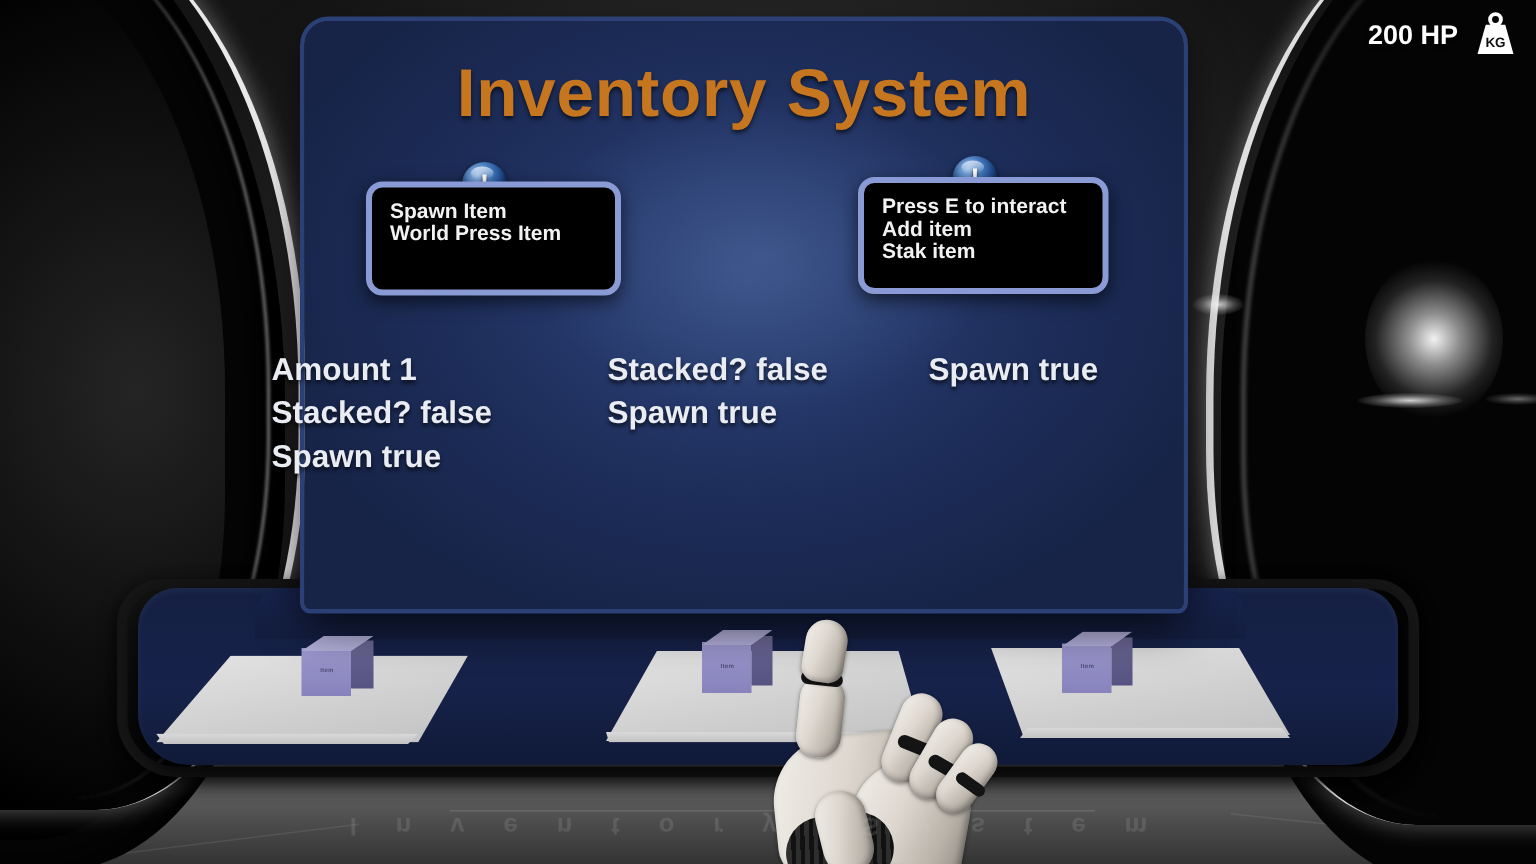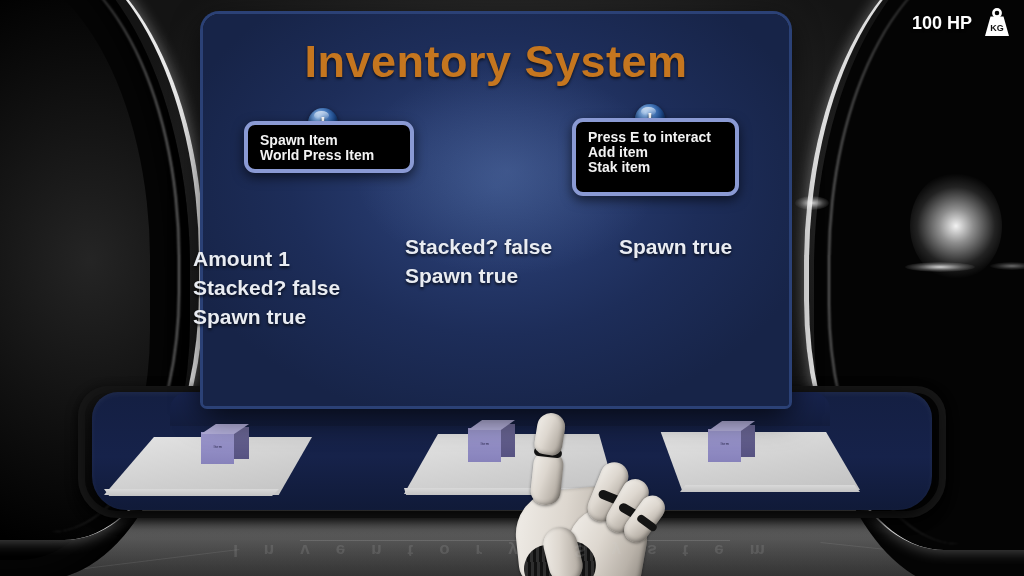--- a/index.html
+++ b/index.html
@@ -338,7 +338,7 @@
   </div>
 
   <div class="hud">
-    <span class="hud-hp">100 HP</span>
+    <span class="hud-hp">200 HP</span>
     <span class="weight-icon">
       <svg viewBox="0 0 34 30" width="34" height="30" aria-hidden="true">
         <circle cx="17" cy="5" r="3.6" fill="none" stroke="#fff" stroke-width="2.6"></circle>

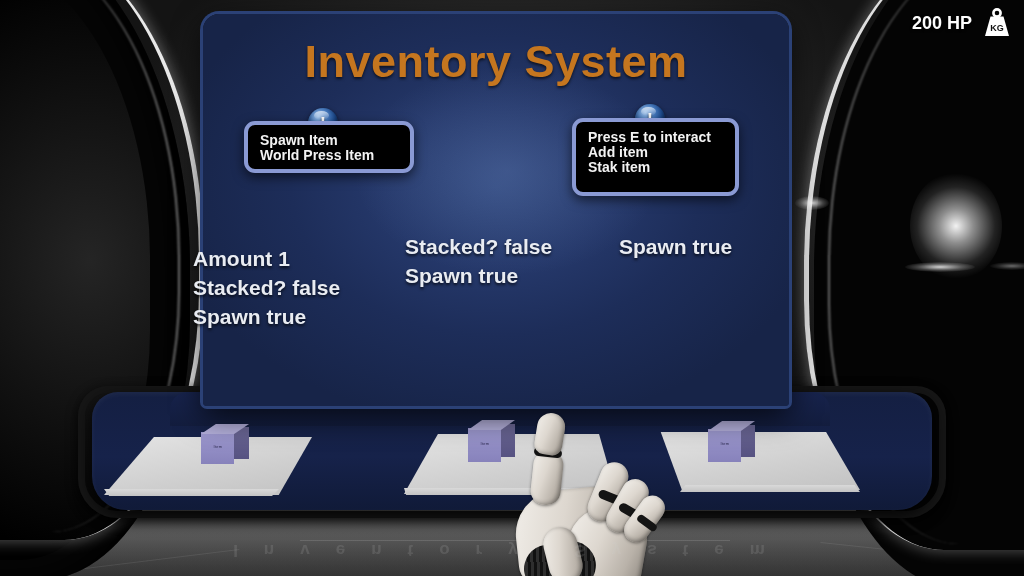--- a/index.html
+++ b/index.html
@@ -280,7 +280,7 @@
       <div class="gloss"></div>
       <span class="bang">!</span>
     </div>
-    <div class="info-panel" style="left:41px;top:107px;width:170px;height:52px;">
+    <div class="info-panel" style="left:41px;top:107px;width:170px;height:76px;">
       <div class="info-line">Spawn Item</div>
       <div class="info-line">World Press Item</div>
     </div>

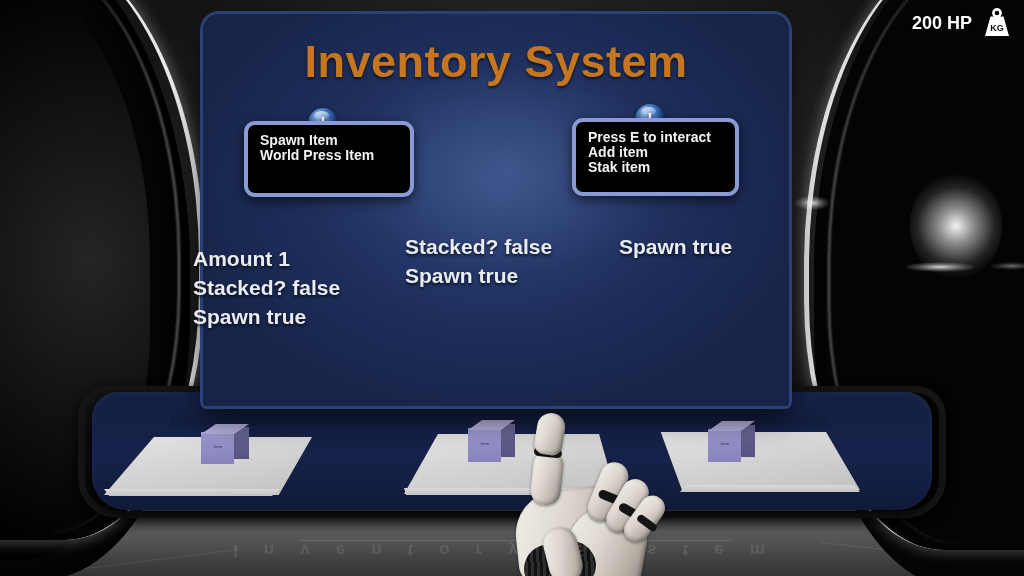--- a/index.html
+++ b/index.html
@@ -295,7 +295,7 @@
       <div class="info-line">Stak item</div>
     </div>
 
-    <div class="stat-col" style="left:-22px;top:230px;margin-left:12px;">
+    <div class="stat-col" style="left:-22px;top:218px;">
       <div class="stat-line">Amount 1</div>
       <div class="stat-line">Stacked? false</div>
       <div class="stat-line">Spawn true</div>

